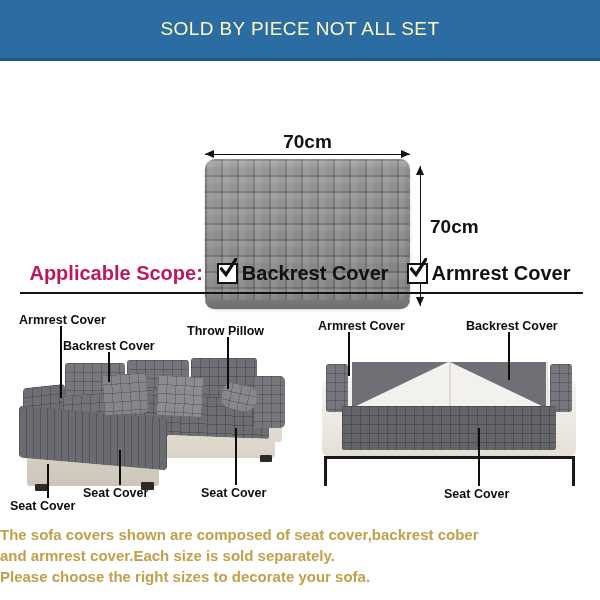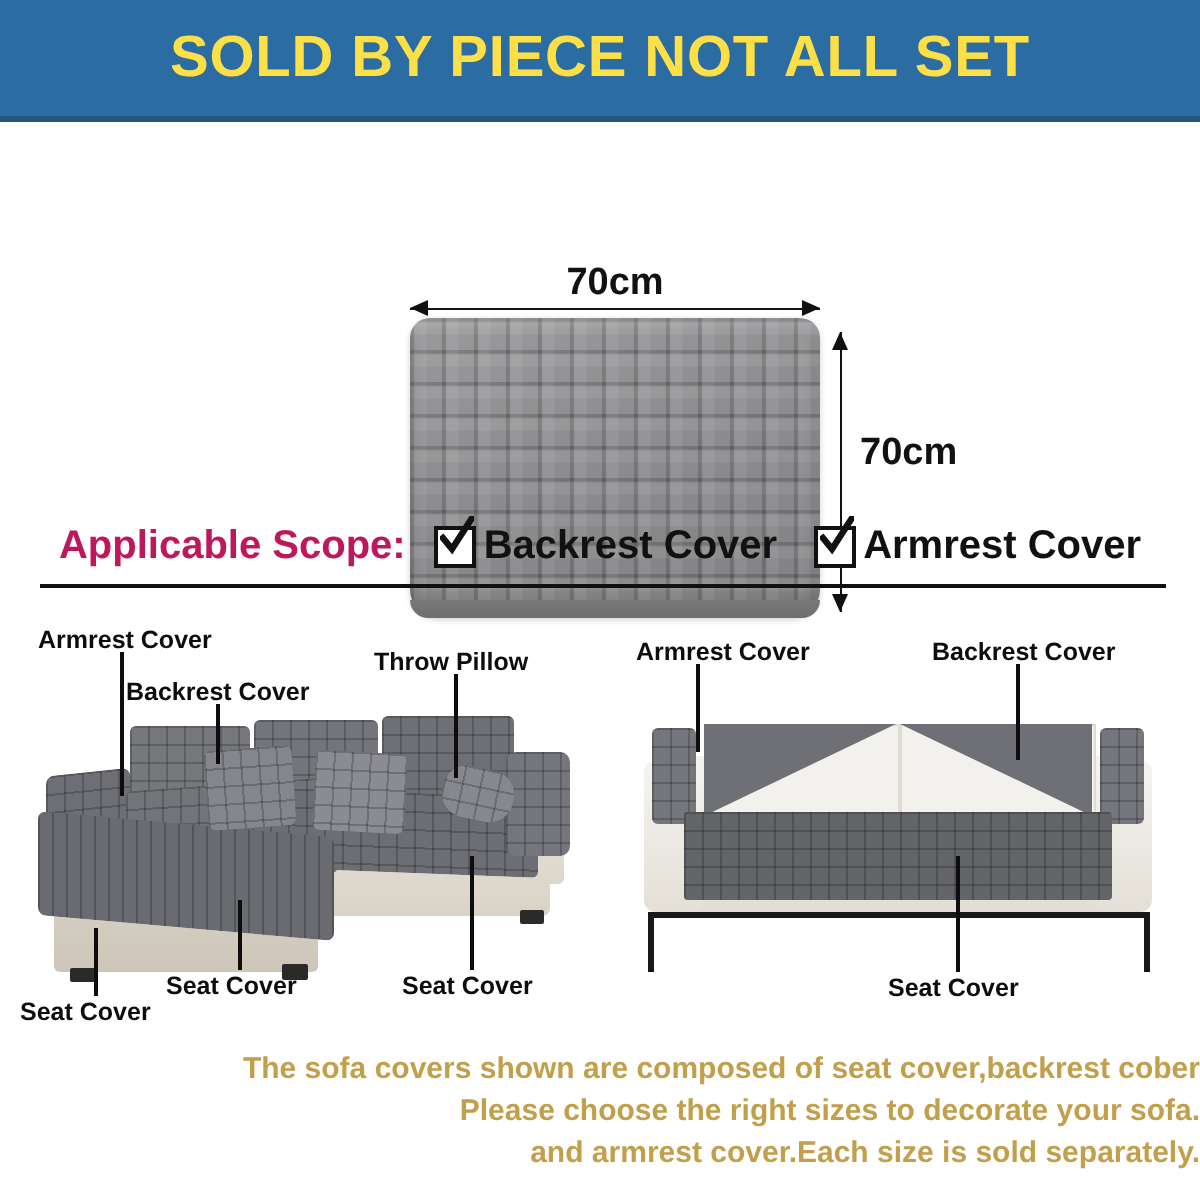--- a/index.html
+++ b/index.html
@@ -20,7 +20,7 @@
     display:flex;align-items:center;justify-content:center;
   }
   .banner-title{
-    color:#fde047;font-size:29px;font-weight:bold;letter-spacing:.4px;
+    color:#fef9c3;font-size:19px;font-weight:normal;letter-spacing:.4px;
     white-space:nowrap;
   }
 

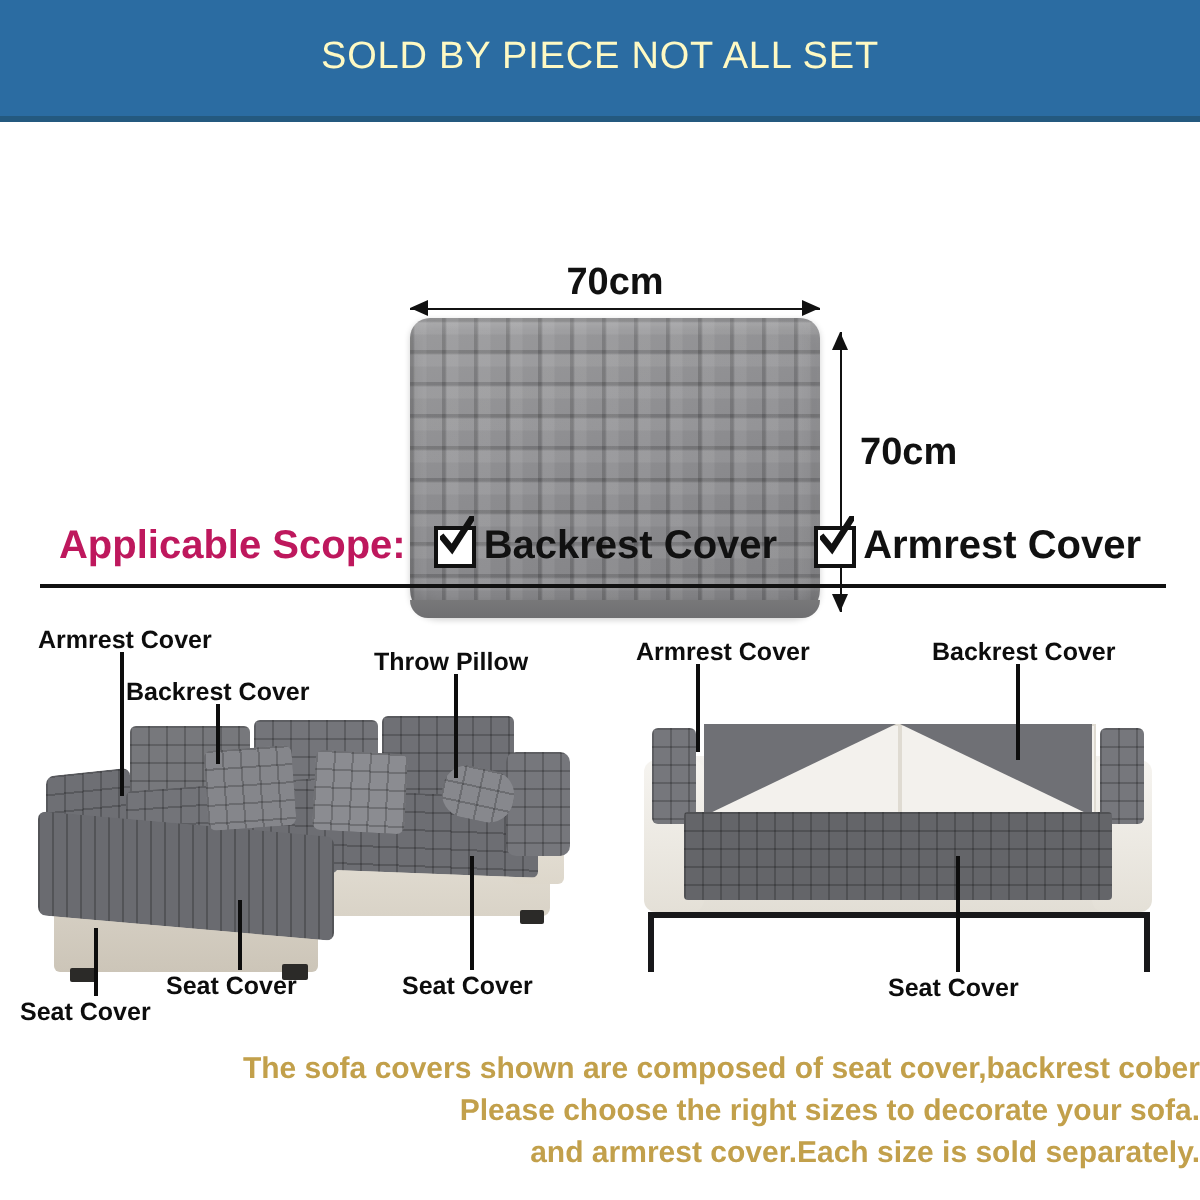--- a/index.html
+++ b/index.html
@@ -218,7 +218,7 @@
   
   .notice{
     position:absolute;left:0;top:524px;width:600px;
-    text-align:right;color:#c2a04b;font-size:15px;font-weight:bold;line-height:21px;
+    text-align:left;color:#c2a04b;font-size:15px;font-weight:bold;line-height:21px;
   }
   .notice div{white-space:nowrap;}
 </style>

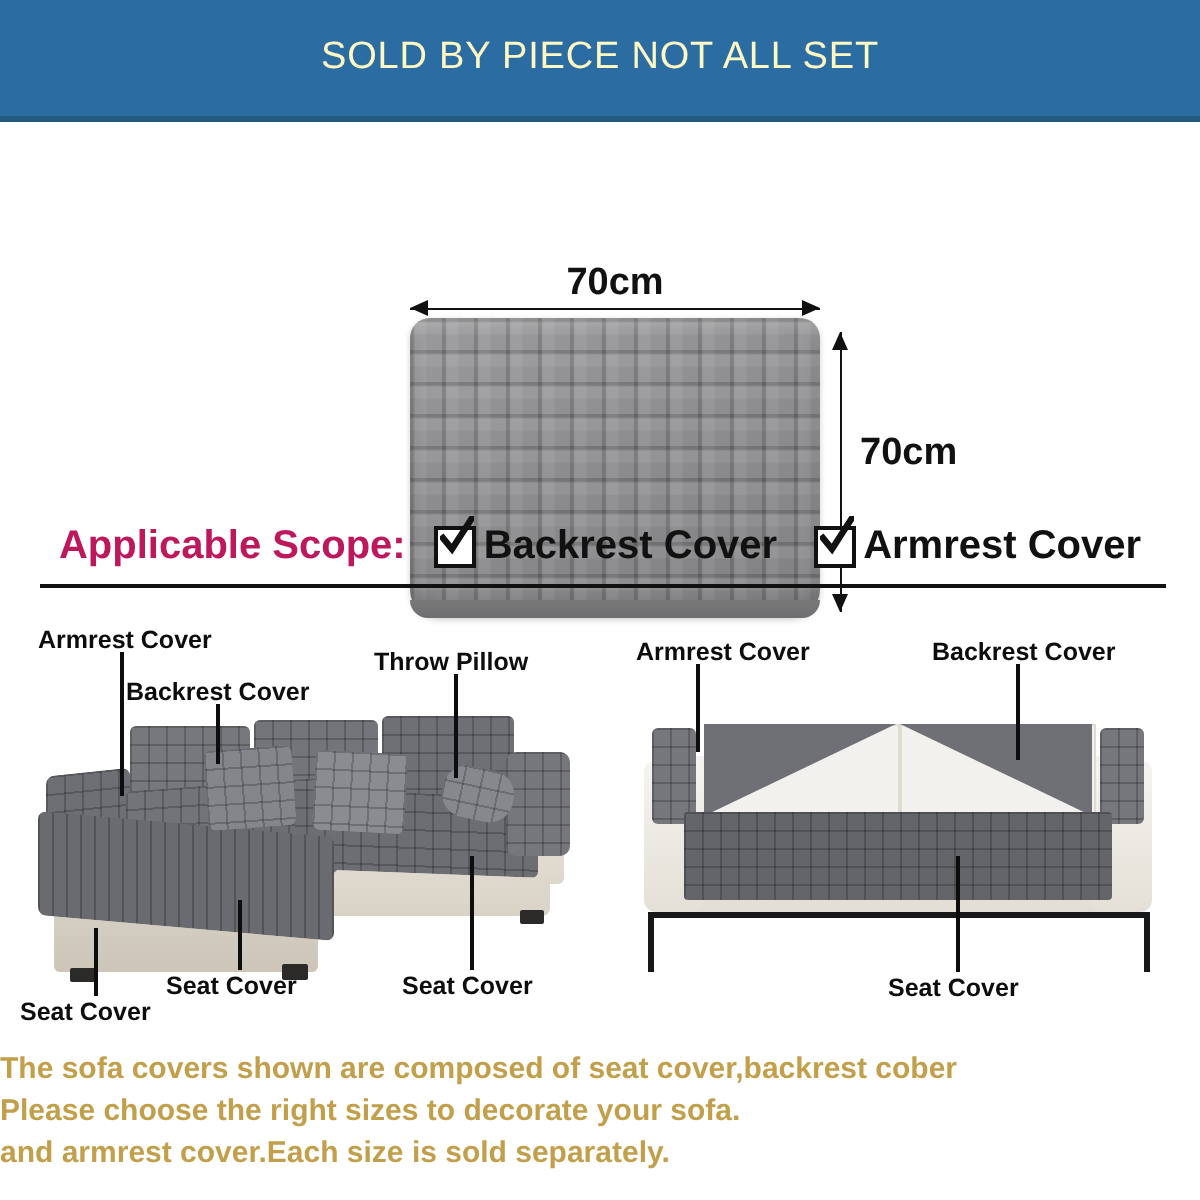--- a/index.html
+++ b/index.html
@@ -353,8 +353,8 @@
 
   <div class="notice">
     <div>The sofa covers shown are composed of seat cover,backrest cober</div>
+    <div>and armrest cover.Each size is sold separately.</div>
     <div>Please choose the right sizes to decorate your sofa.</div>
-    <div>and armrest cover.Each size is sold separately.</div>
   </div>
 
 </div>

